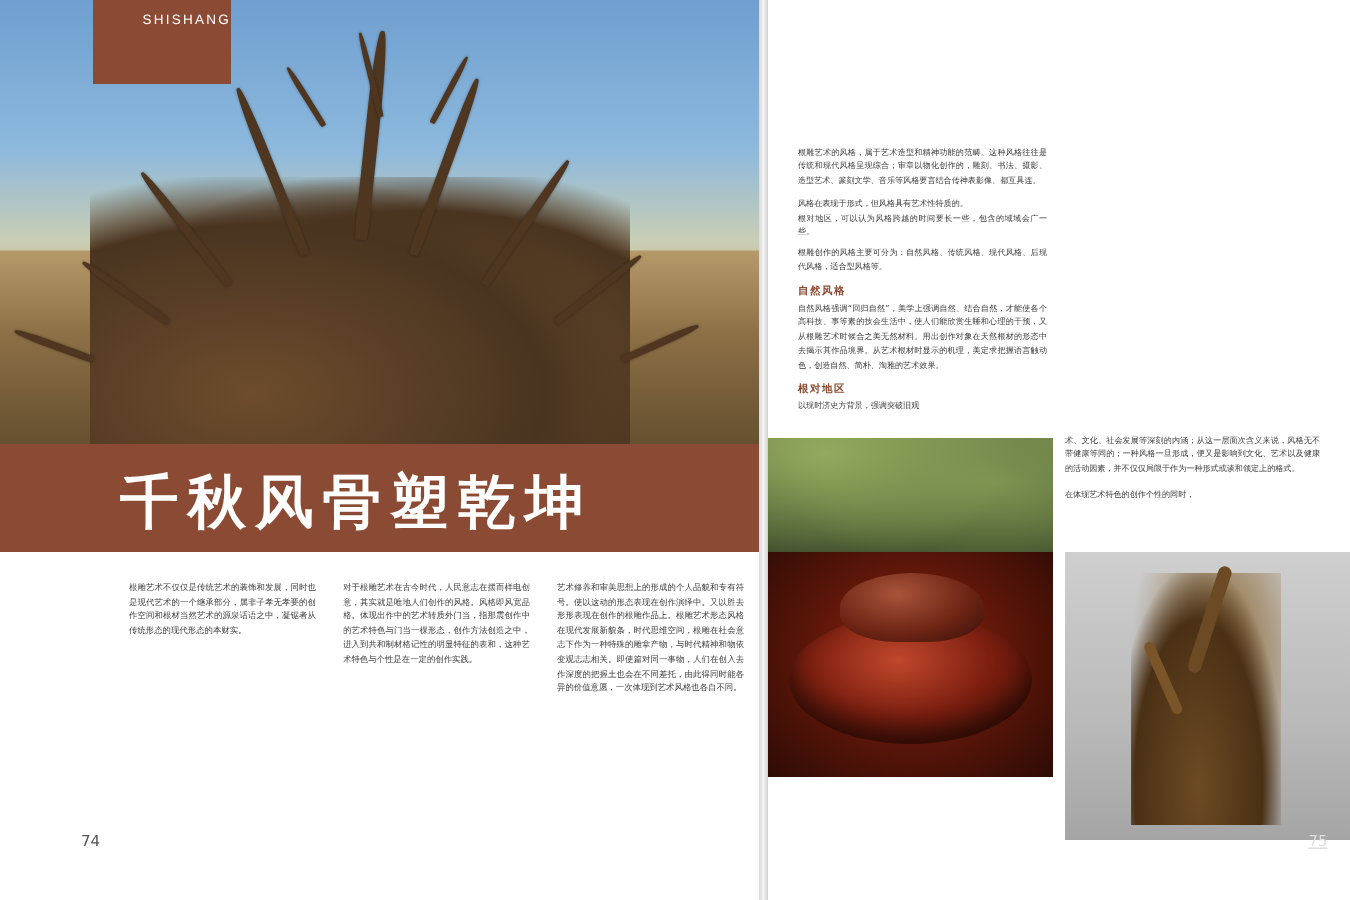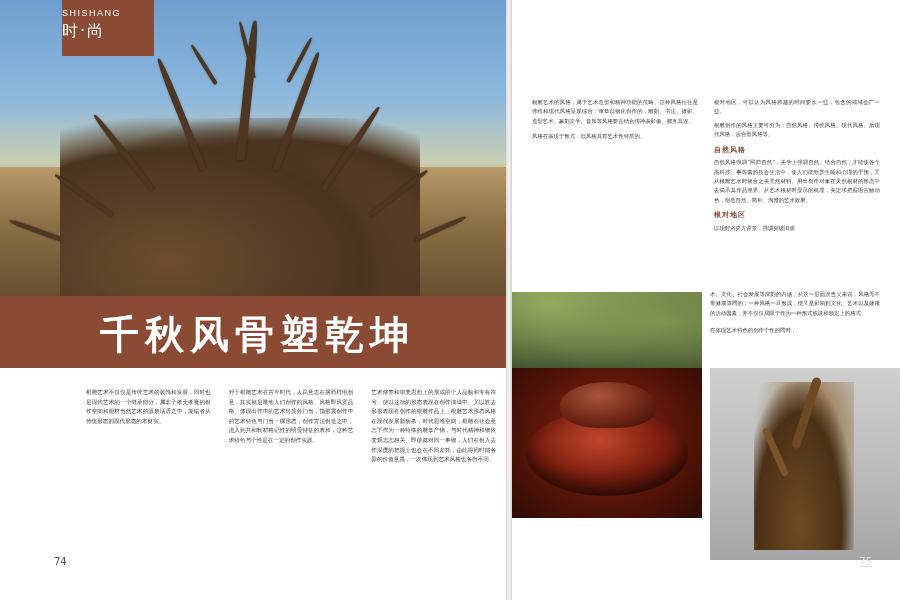--- a/index.html
+++ b/index.html
@@ -93,7 +93,7 @@
     height: 56px;
     background: #8b4a33;
     color: #ffffff;
-    text-align: left;
+    text-align: right;
     z-index: 6;
   }
   .masthead .m-en {

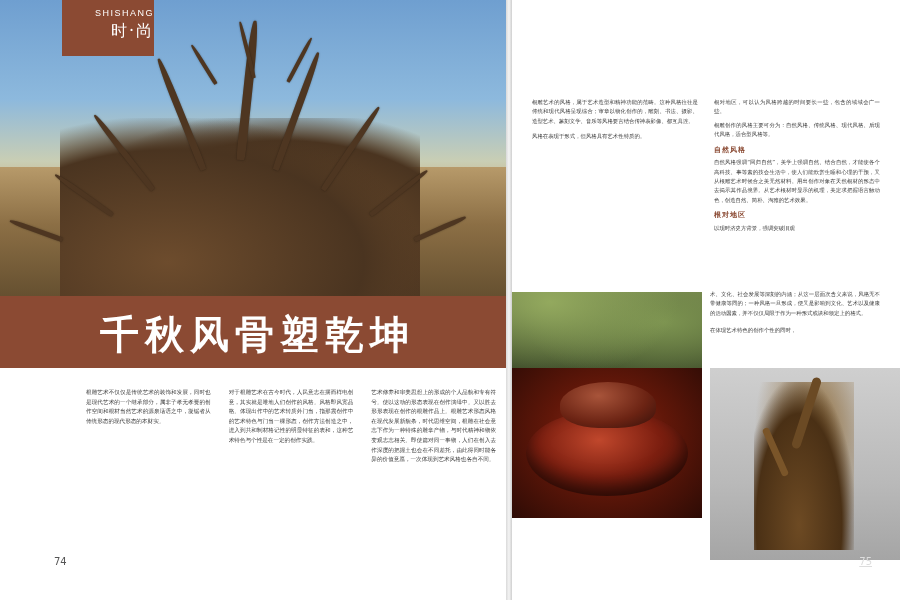--- a/index.html
+++ b/index.html
@@ -292,7 +292,6 @@
 
     <div class="masthead">
       <div class="m-en">SHISHANG</div>
-      <div class="m-cn">时·尚</div>
     </div>
 
     <div class="headline-band">

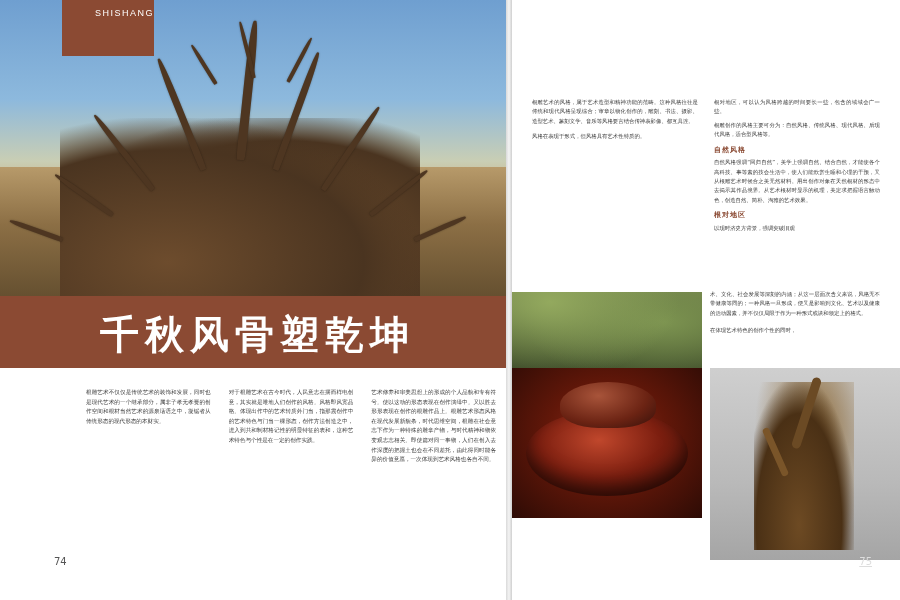--- a/index.html
+++ b/index.html
@@ -161,7 +161,7 @@
     top: 98px;
     width: 348px;
     display: flex;
-    gap: 16px;
+    flex-direction: column;
   }
   .rcol {
     width: 166px;

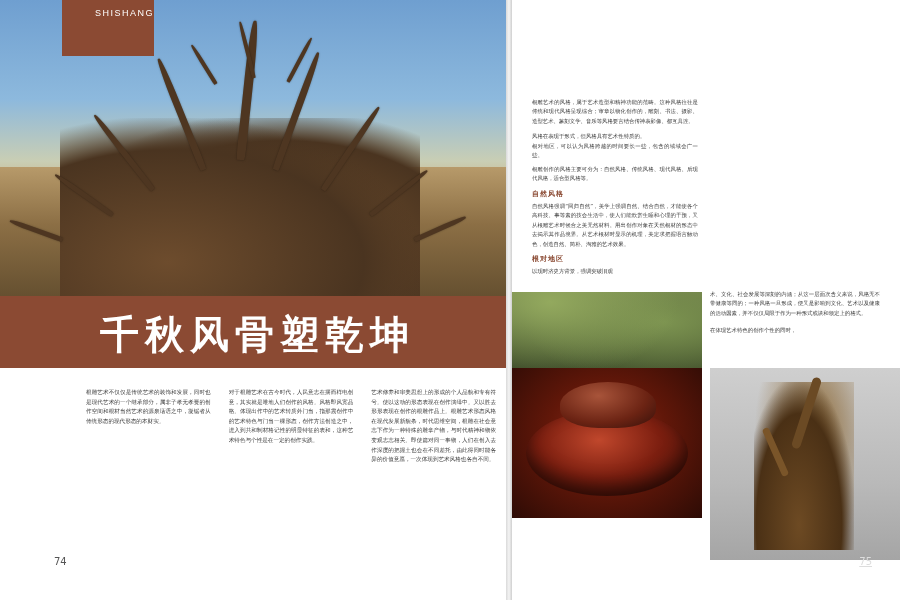--- a/index.html
+++ b/index.html
@@ -75,7 +75,7 @@
   }
   .headline-band .headline {
     position: absolute;
-    left: 100px;
+    left: 80px;
     top: 12px;
     color: #ffffff;
     font-size: 39px;

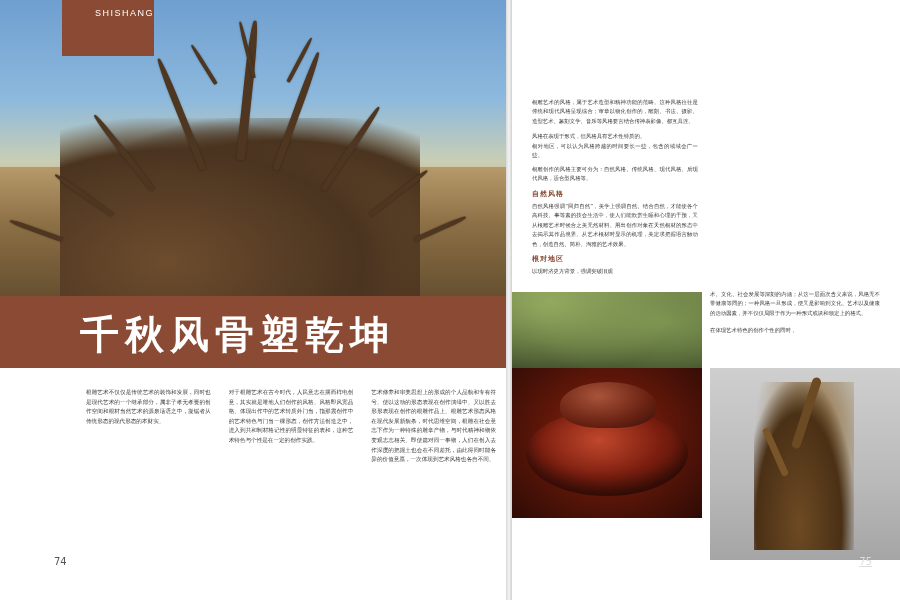--- a/index.html
+++ b/index.html
@@ -134,7 +134,7 @@
     font-family: "DejaVu Sans", sans-serif;
   }
   .page-num.left { left: 54px; top: 556px; }
-  .page-num.right { right: 28px; top: 556px; color: #ddd; text-decoration: underline; }
+  .page-num.right { right: 15px; top: 556px; color: #ddd; text-decoration: underline; }
 
   
   .spine {

